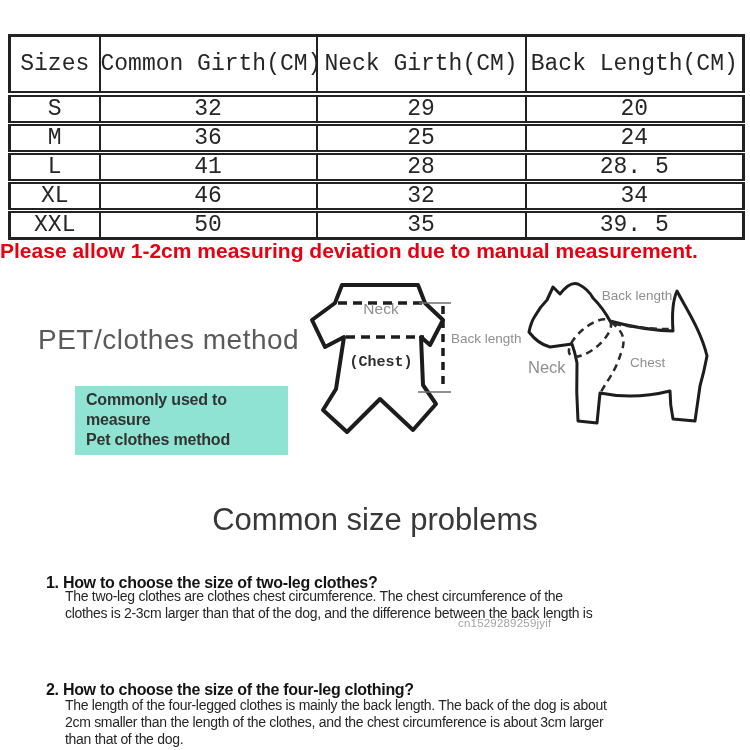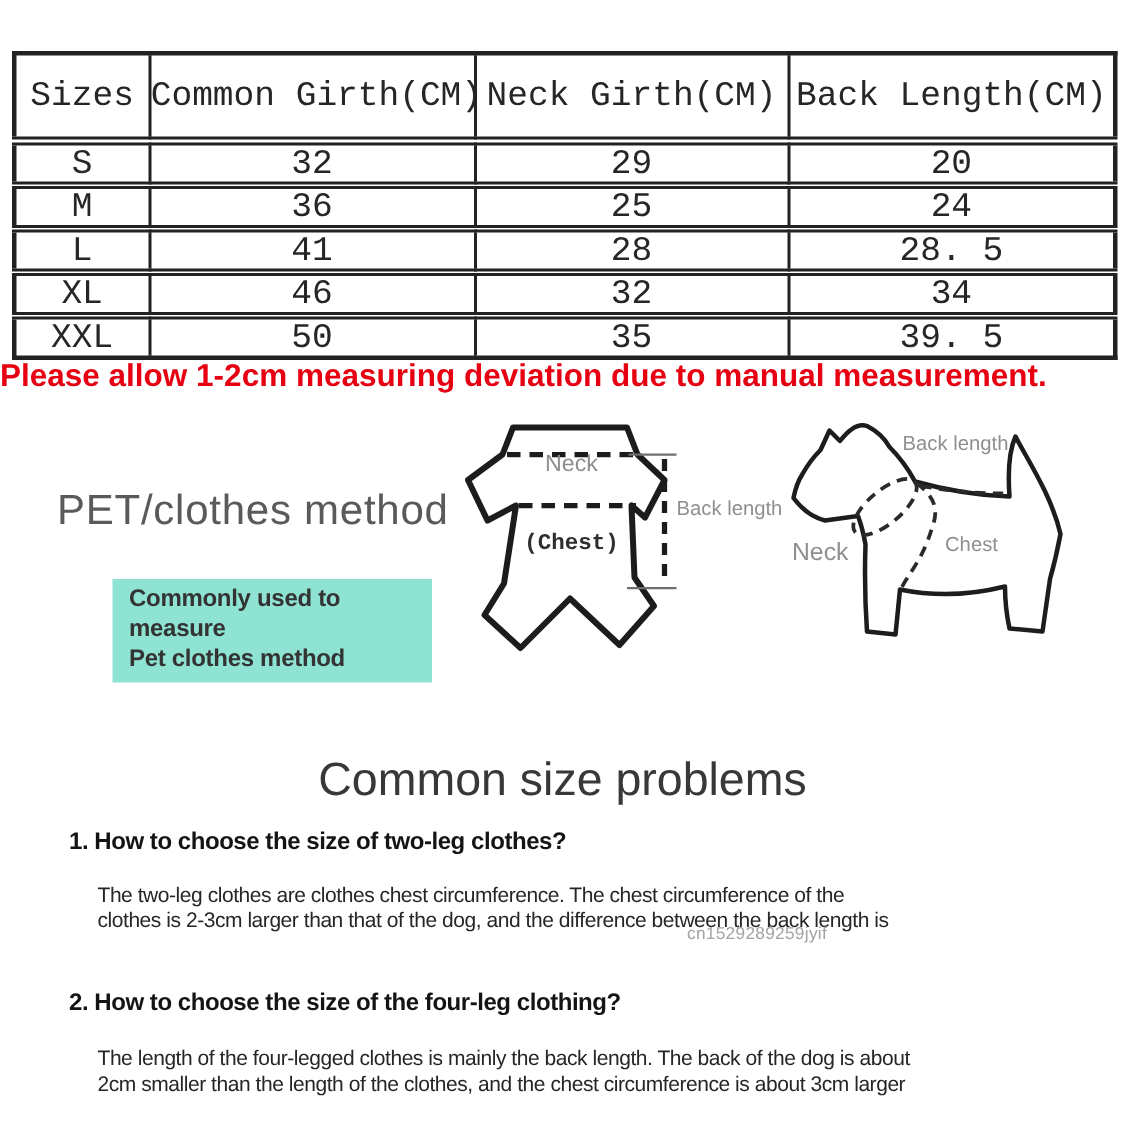--- a/index.html
+++ b/index.html
@@ -49,7 +49,7 @@
   }
   .question {
     position:absolute; left:46px;
-    font-size:16px; font-weight:bold; color:#141414; letter-spacing:-0.3px;
+    font-size:16px; font-weight:bold; color:#141414; letter-spacing:-0.3px;margin-top:21px;
   }
   .q1 { top:553px; }
   .q2 { top:660px; }

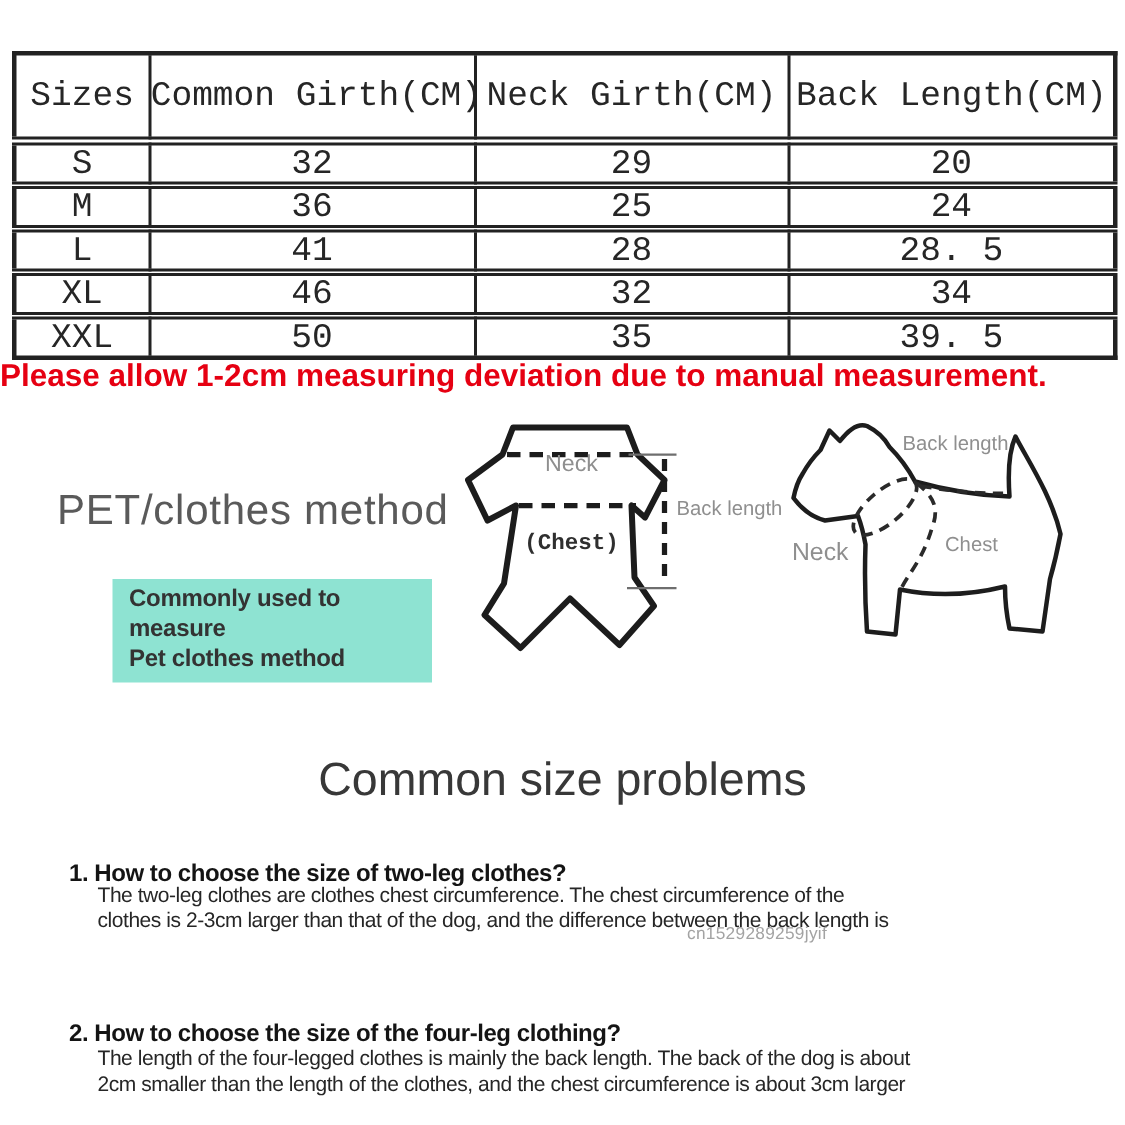--- a/index.html
+++ b/index.html
@@ -165,6 +165,7 @@
     <div class="answer a2">
       <div>The length of the four-legged clothes is mainly the back length. The back of the dog is about</div>
       <div>2cm smaller than the length of the clothes, and the chest circumference is about 3cm larger</div>
+      <div>than that of the dog.</div>
     </div>
   </div>
 

